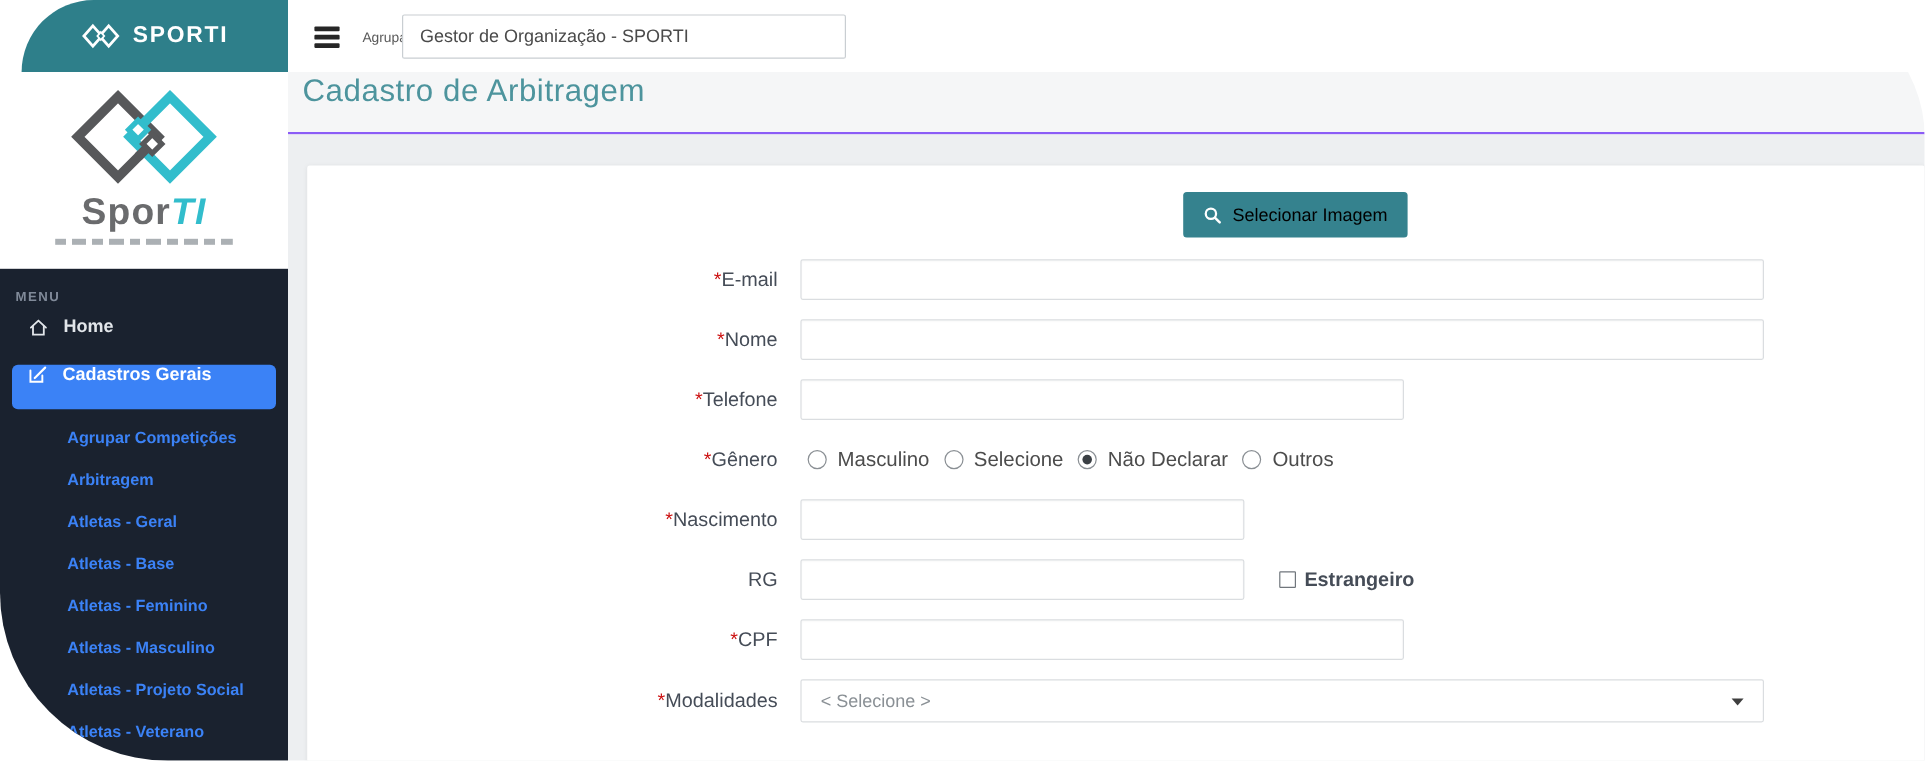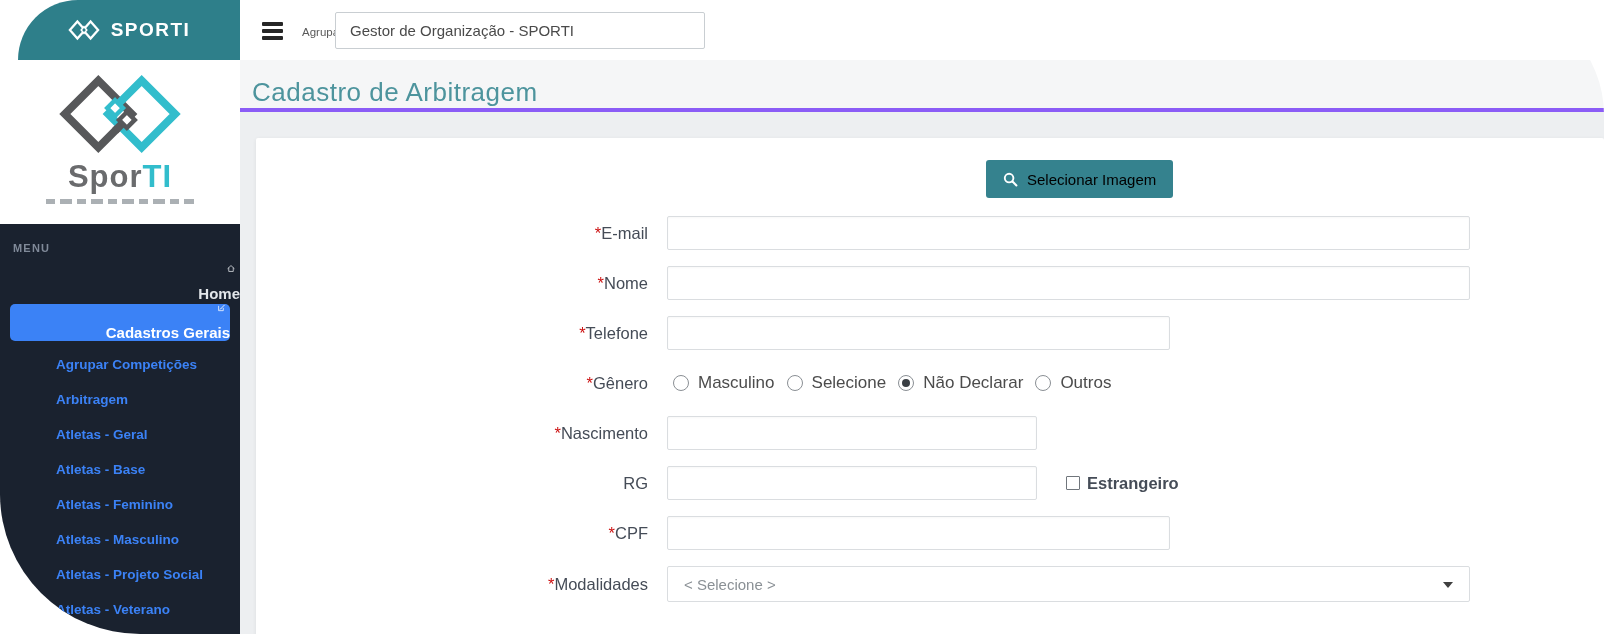--- a/index.html
+++ b/index.html
@@ -37,8 +37,8 @@
   .perfil-select{position:absolute;left:95px;top:12px;width:370px;height:37px;box-sizing:border-box;
       border:1px solid #c9ced2;border-radius:2px;background:#fff;color:#4a4a4a;font-size:15px;
       line-height:35px;padding-left:14px;cursor:pointer;white-space:nowrap;overflow:hidden;}
-  .banner{height:52px;background:#f5f6f7;border-bottom:4px solid #8b5cf6;box-sizing:border-box;
-          display:flex;align-items:flex-end;padding-left:12px;}
+  .banner{height:52px;background:#f5f6f7;border-bottom:2px solid #8b5cf6;box-sizing:border-box;
+          display:flex;align-items:flex-start;padding-left:12px;}
   .page-title{color:#4d949d;font-size:26px;font-weight:500;letter-spacing:.5px;}
   .content{position:absolute;top:112px;left:0;right:0;bottom:0;background:#edeff1;overflow:hidden;}
   .card{position:absolute;left:16px;top:26px;right:0;bottom:-6px;background:#fff;border-radius:2px;

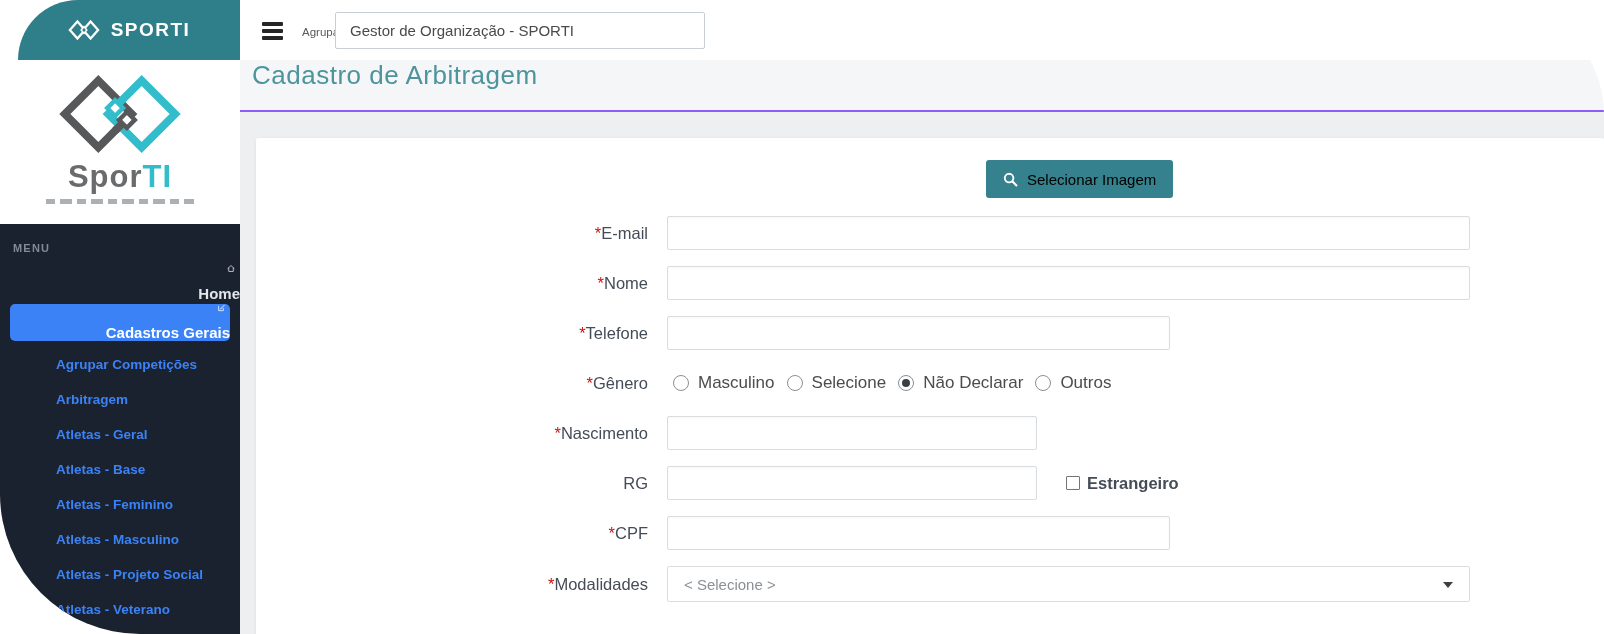--- a/index.html
+++ b/index.html
@@ -15,7 +15,7 @@
   .logo-panel{position:absolute;top:60px;left:0;width:240px;height:164px;background:#fff;
               display:flex;flex-direction:column;align-items:center;}
   .logo-word{font-size:31px;font-weight:600;letter-spacing:1px;color:#6a6b6d;line-height:30px;margin-top:2px;}
-  .logo-word .accent{color:#32bdcc;}
+  .logo-word .accent{color:#32bdcc;font-style:italic;}
   .logo-tagline{width:148px;height:5px;margin-top:7px;overflow:hidden;opacity:.75;
      background:repeating-linear-gradient(90deg,#8f969b 0 9px,transparent 9px 14px,#8f969b 14px 26px,transparent 26px 31px);}
   .menu{position:absolute;top:224px;left:0;width:240px;height:410px;background:#1a222f;padding-top:10px;box-sizing:border-box;}

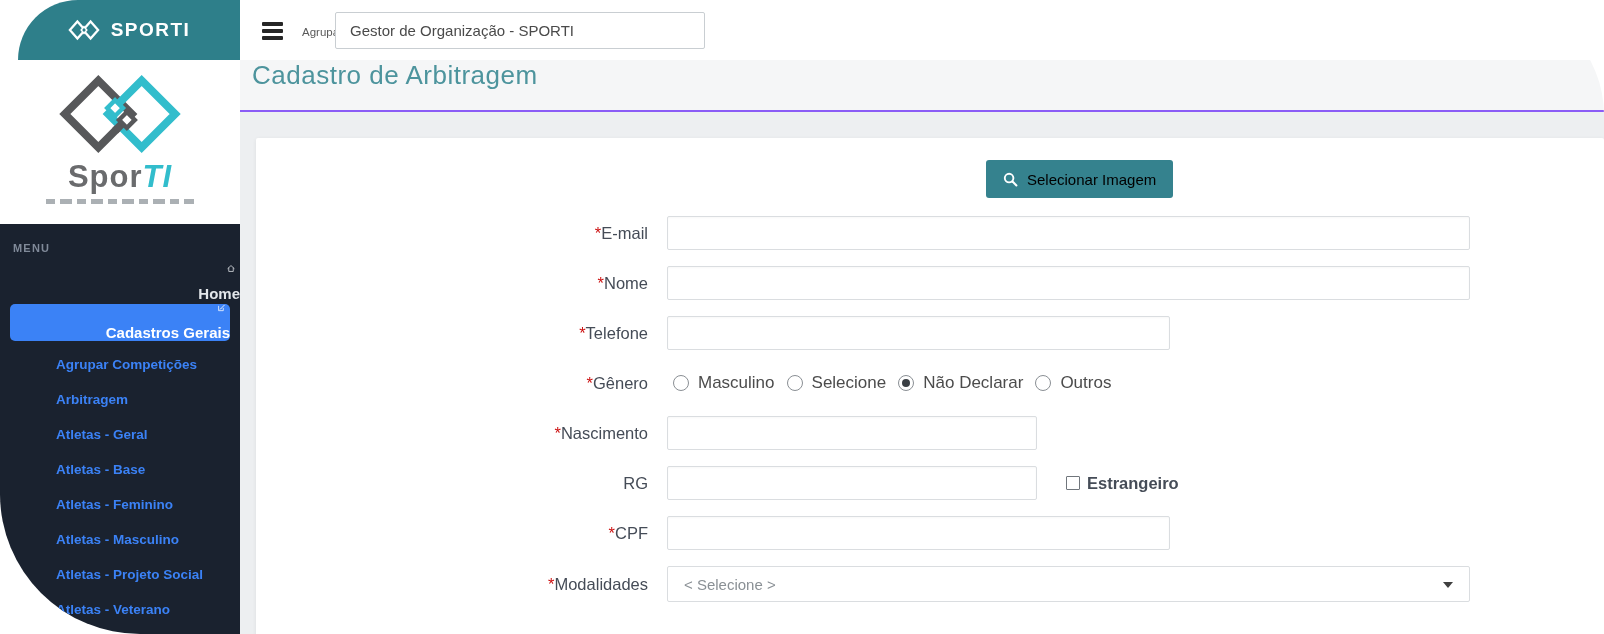--- a/index.html
+++ b/index.html
@@ -20,8 +20,8 @@
      background:repeating-linear-gradient(90deg,#8f969b 0 9px,transparent 9px 14px,#8f969b 14px 26px,transparent 26px 31px);}
   .menu{position:absolute;top:224px;left:0;width:240px;height:410px;background:#1a222f;padding-top:10px;box-sizing:border-box;}
   .menu-label{color:#808a99;font-size:11px;font-weight:bold;letter-spacing:1.2px;margin:8px 0 10px 13px;}
-  .menu-item{display:flex;align-items:flex-end;gap:12px;height:38px;padding-left:23px;
-             color:#e2e6ea;font-size:15px;font-weight:600;cursor:pointer;flex-direction:column;}
+  .menu-item{display:flex;align-items:flex-start;gap:12px;height:38px;padding-left:23px;
+             color:#e2e6ea;font-size:15px;font-weight:600;cursor:pointer;}
   .menu-item.active{margin:2px 10px 2px 10px;padding-left:13px;height:37px;border-radius:5px;
              background:#3b82f6;color:#ffffff;}
   .submenu{list-style:none;margin:6px 0 0 0;padding:0;}

